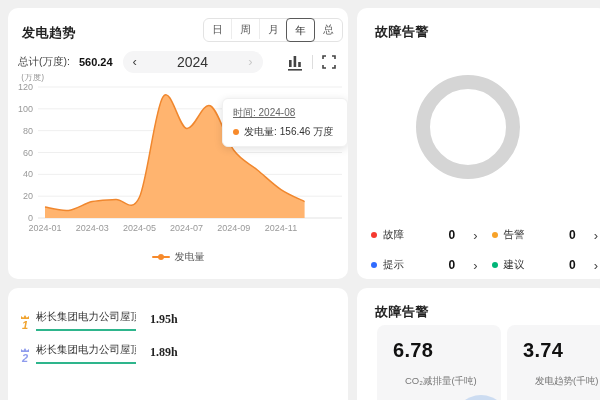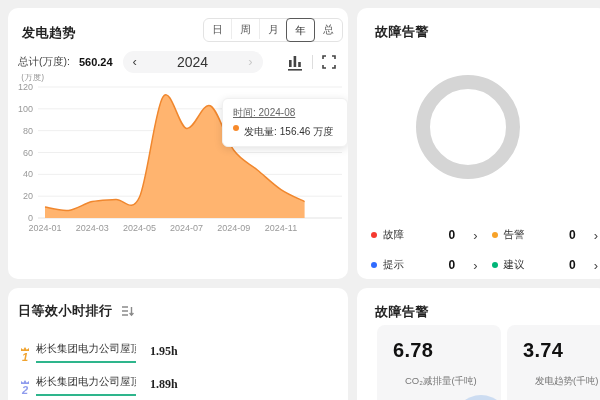--- a/index.html
+++ b/index.html
@@ -44,7 +44,7 @@
   .tooltip{position:absolute;left:214px;top:90px;width:126px;background:#fff;border:1px solid #f0f0f0;
        border-radius:6px;box-shadow:0 2px 8px rgba(0,0,0,.12);padding:7px 10px;box-sizing:border-box;z-index:5;}
   .tooltip .t-line1{font-size:10px;color:#666;text-decoration:underline;}
-  .tooltip .t-line2{display:flex;margin-top:5px;font-size:10px;color:#333;}
+  .tooltip .t-line2{display:flex;align-items:center;margin-top:5px;font-size:10px;color:#333;}
   .tooltip-dot{width:6px;height:6px;border-radius:50%;background:#f78a2b;margin-right:5px;flex:0 0 auto;}
 
   

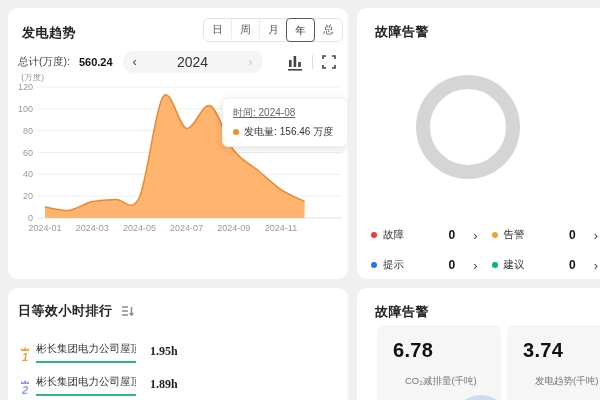--- a/index.html
+++ b/index.html
@@ -158,6 +158,10 @@
     </div>
   </div>
 
+  <div class="gen-legend">
+    <span class="legend-marker"></span>
+    <span class="legend-label">发电量</span>
+  </div>
 </div>
 
 <div class="panel" id="panel-faults">

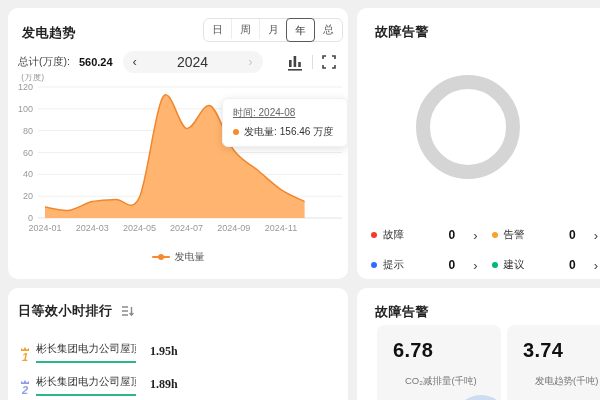--- a/index.html
+++ b/index.html
@@ -202,16 +202,6 @@
 </div>
 
 <div class="panel" id="panel-ranking">
-  <div class="rank-header">
-    <span class="panel-title">日等效小时排行</span>
-    <svg width="13" height="12" viewBox="0 0 13 12" stroke="#8a8a8a" stroke-width="1.4" fill="none">
-      <path d="M1 2 H7"></path>
-        <path d="M1 6 H7"></path>
-        <path d="M1 10 H7"></path>
-      <path d="M10.5 2 V10"></path>
-        <path d="M8.6 8 L10.5 10.2 L12.4 8"></path>
-    </svg>
-  </div>
   <div class="rank-list">
     <div class="rank-row">
       <span class="rank-num" style="color: rgb(240, 163, 47);">1</span>

